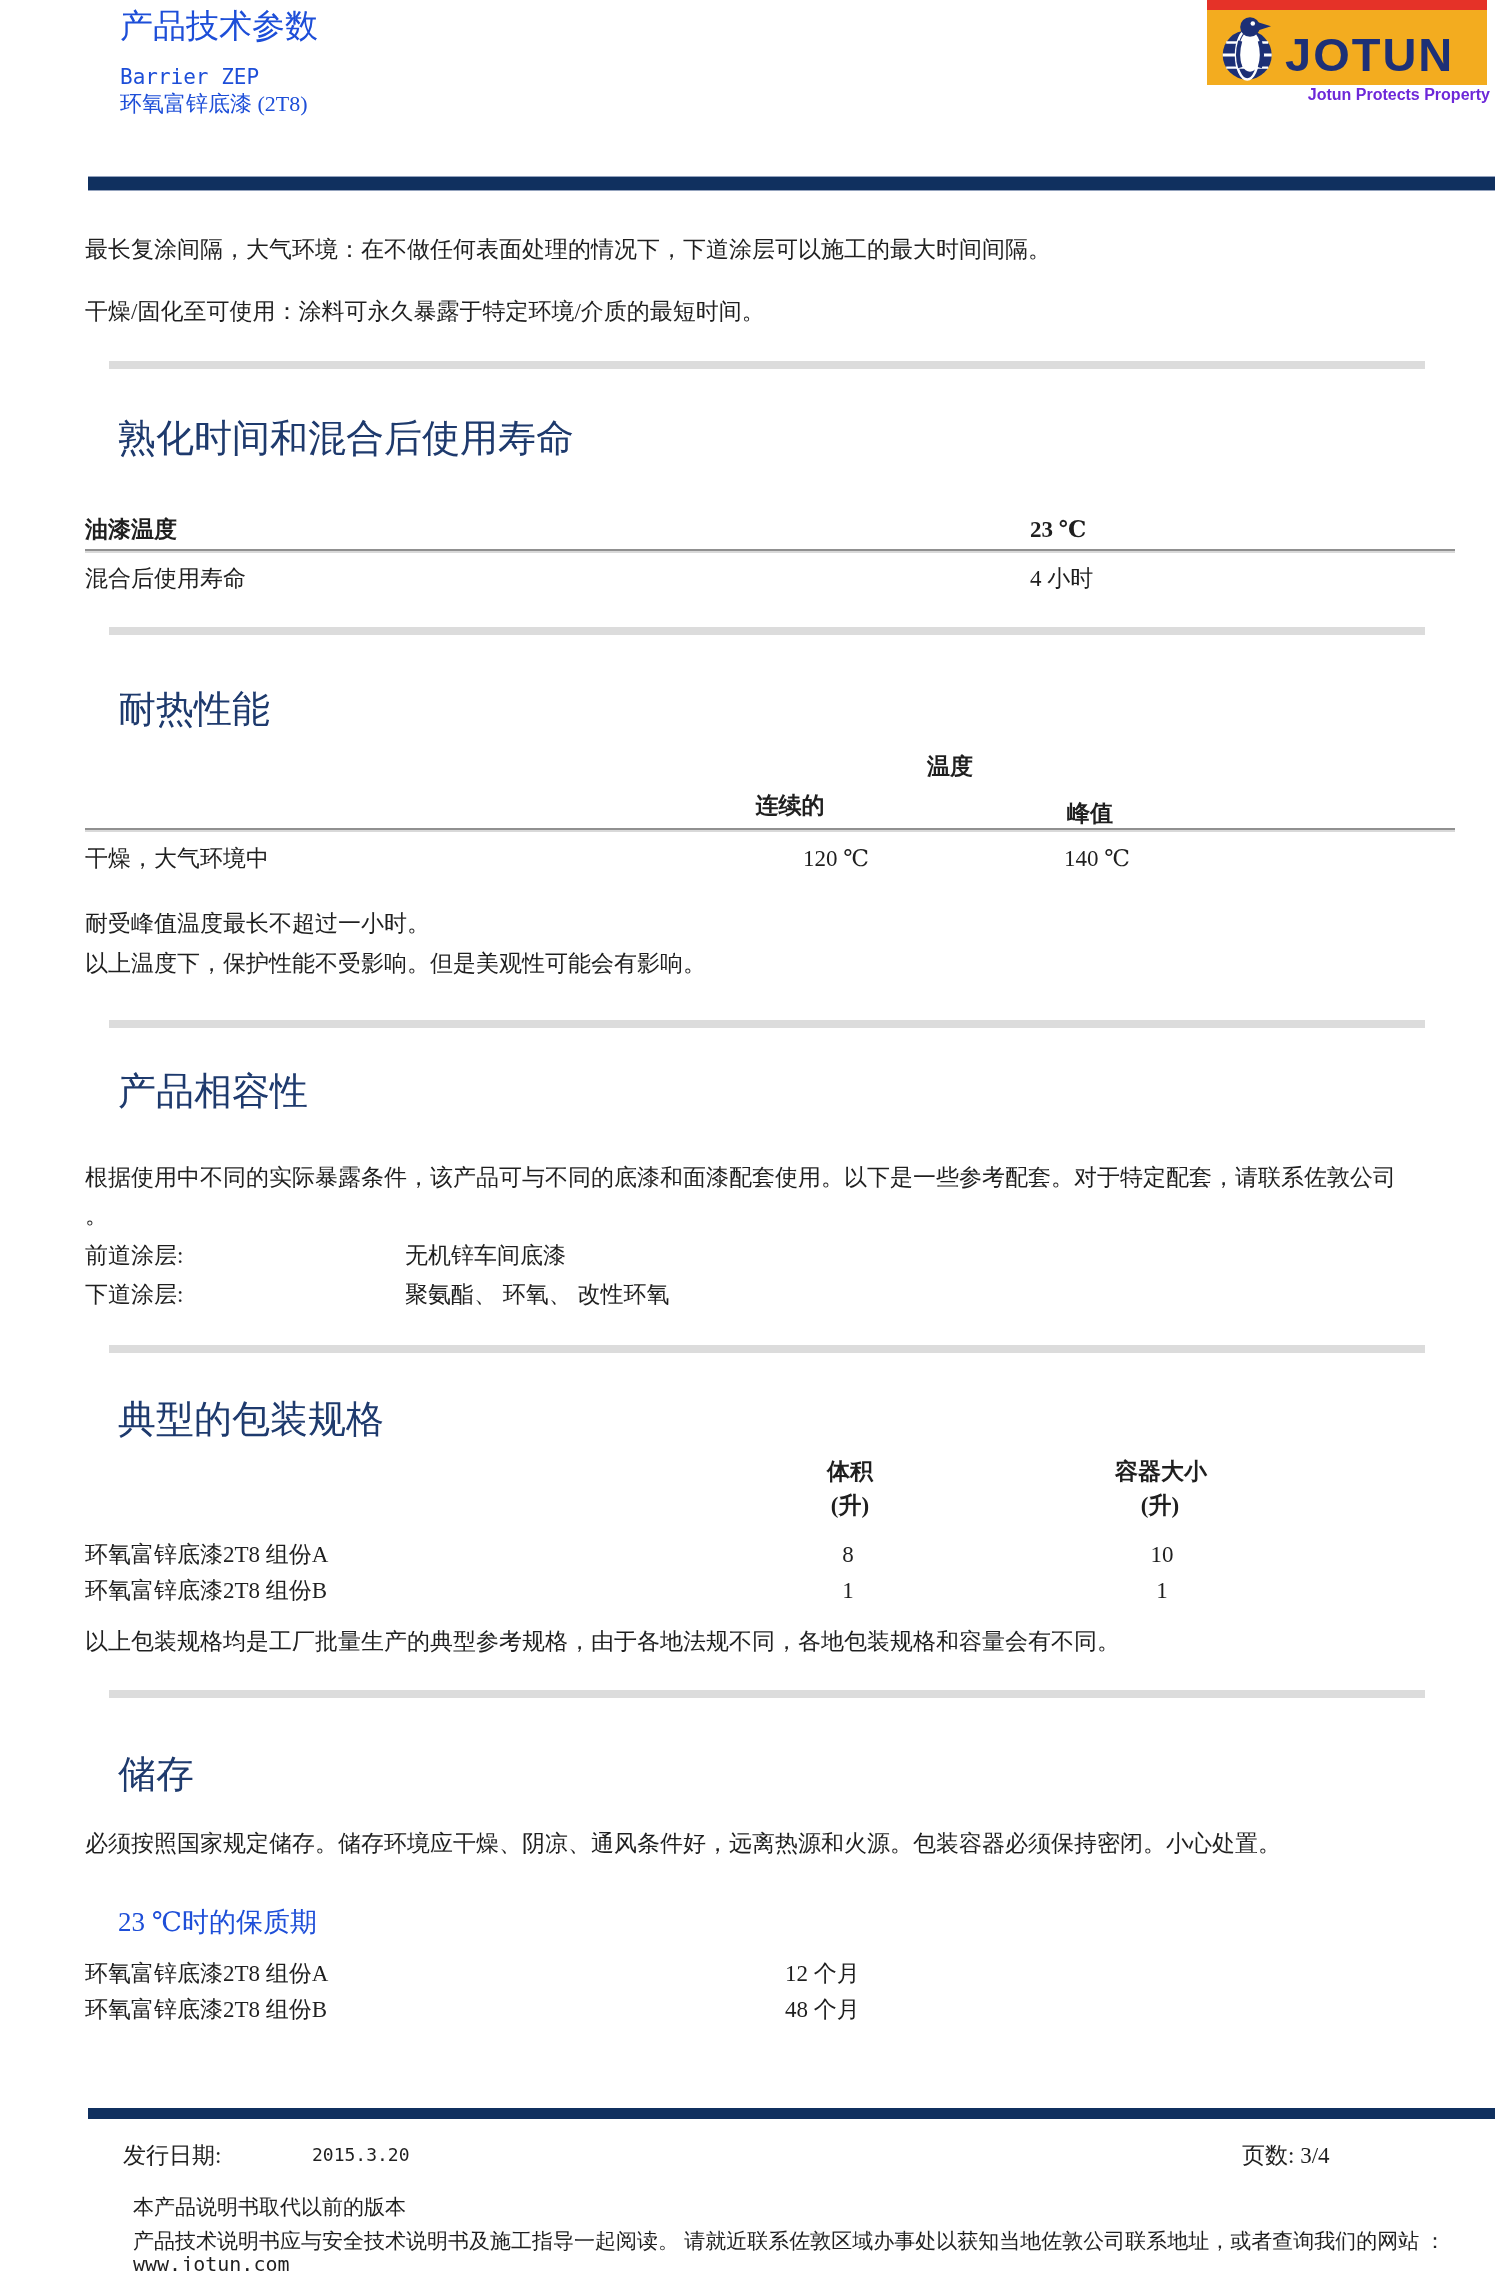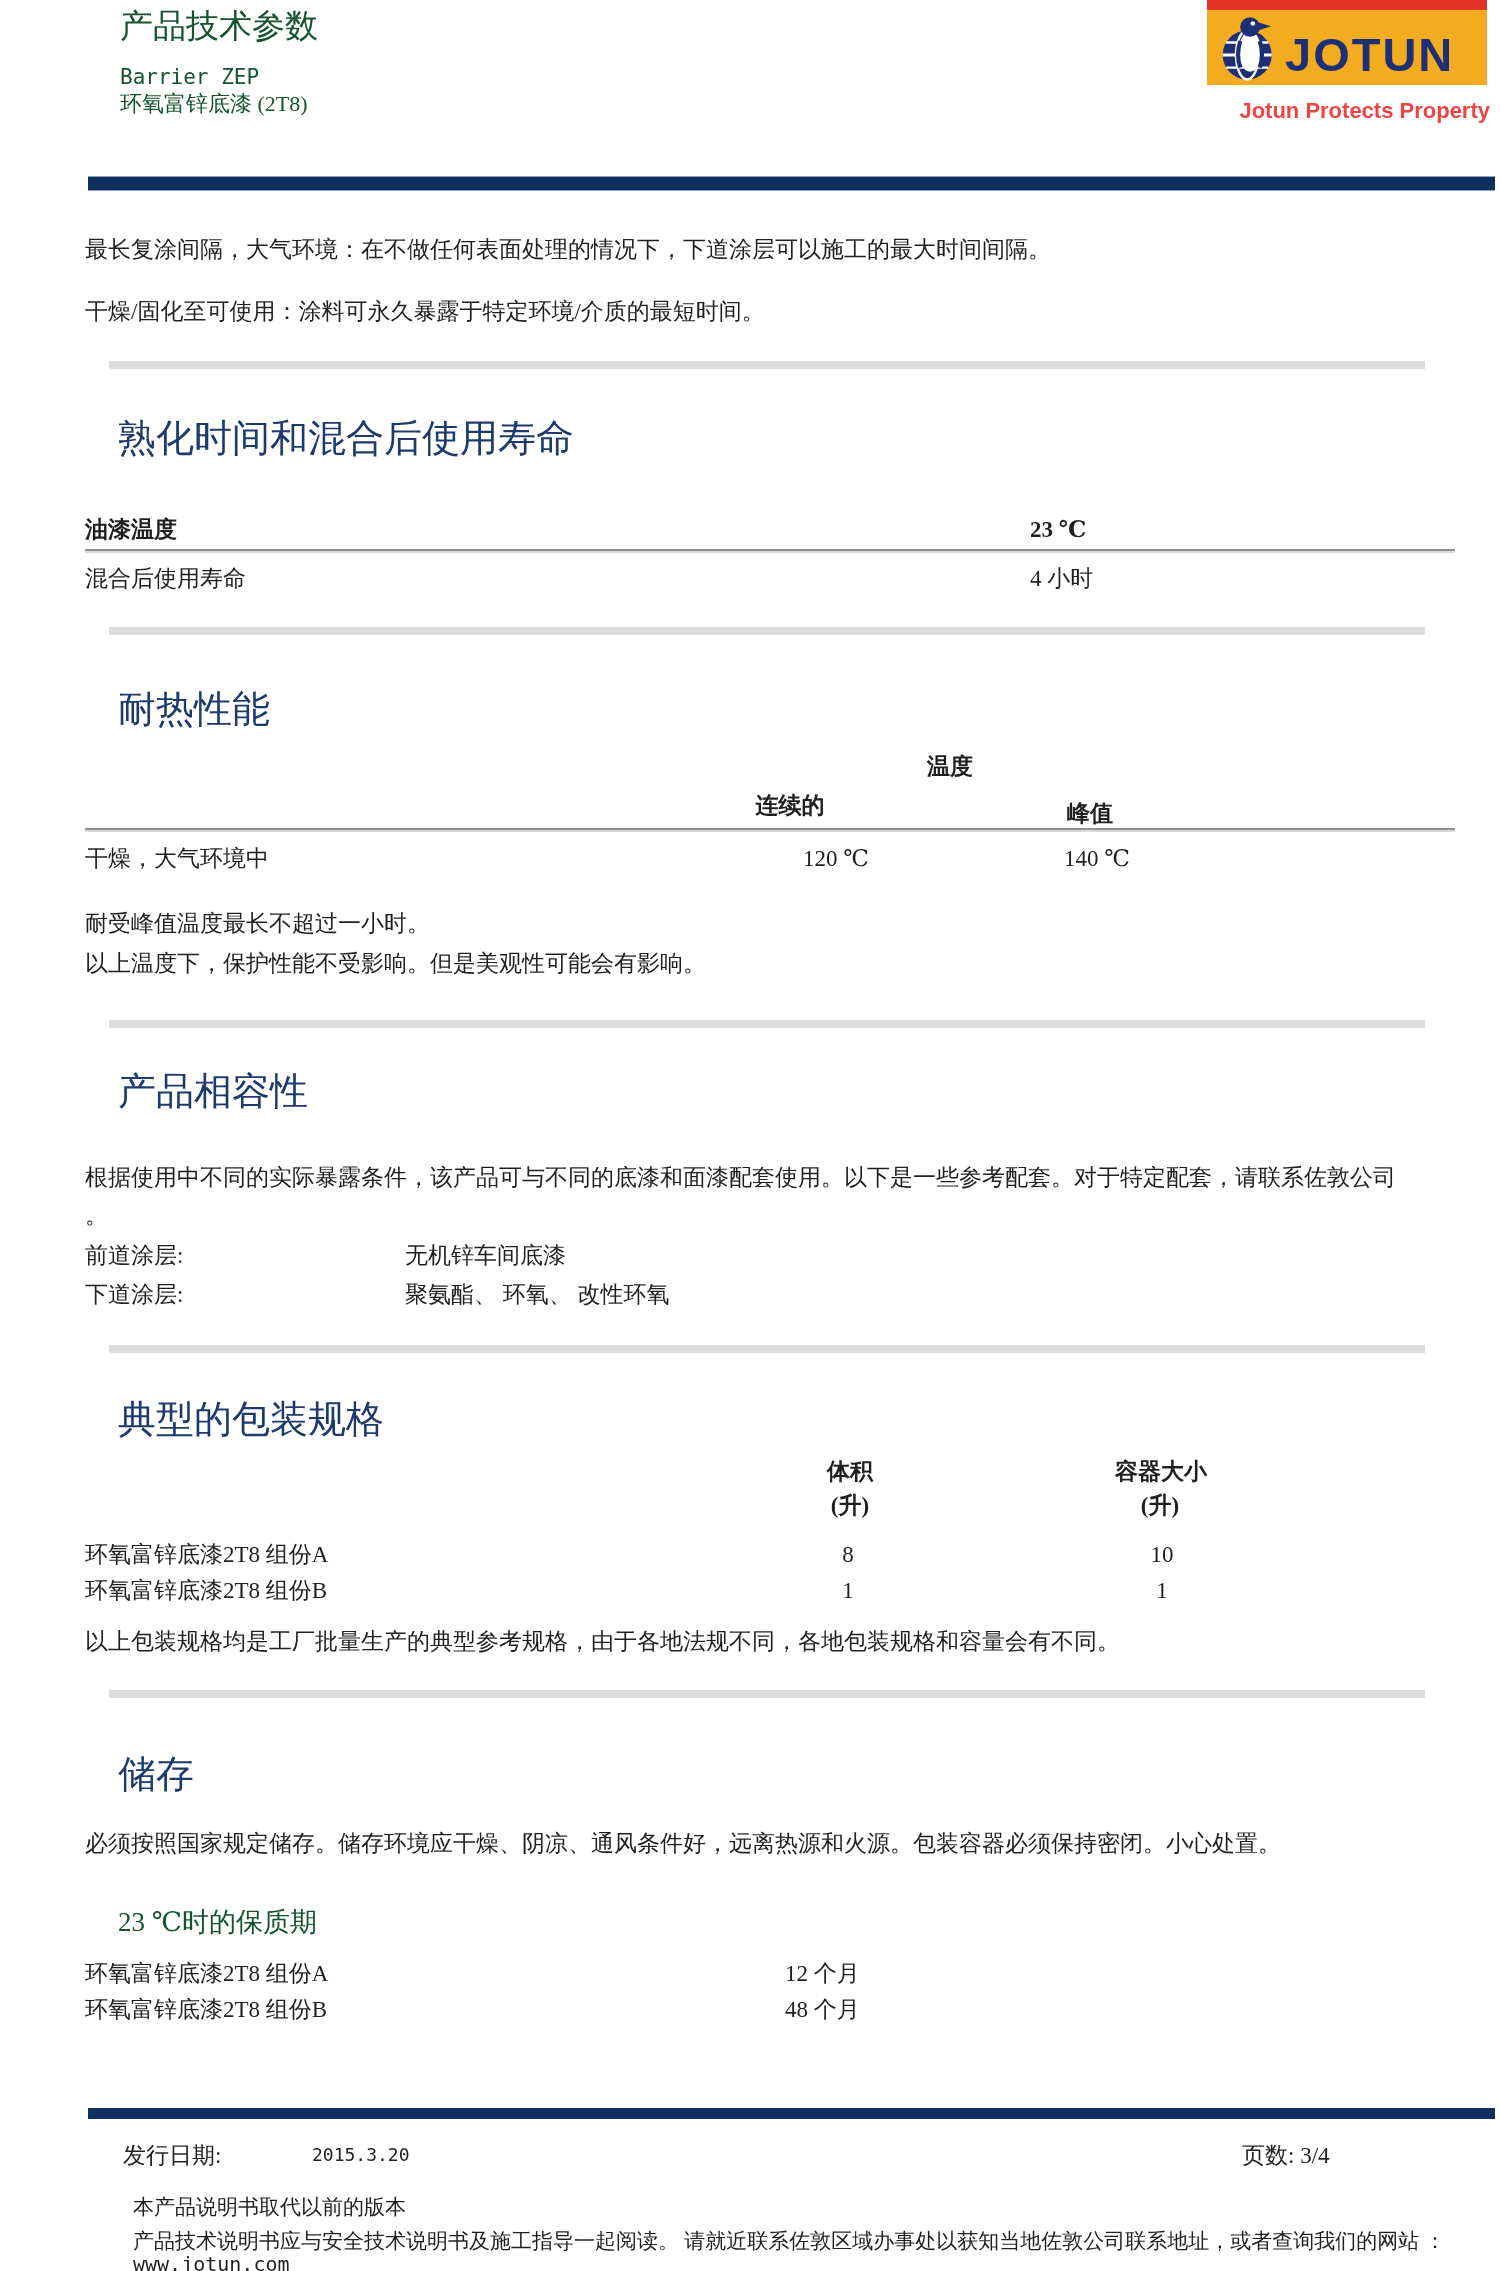--- a/index.html
+++ b/index.html
@@ -8,7 +8,7 @@
     font-family:"Liberation Serif","DejaVu Serif",serif;color:#1f1f1f;overflow:hidden;
   }
   .abs{position:absolute;white-space:nowrap;line-height:1.25;}
-  .navy{color:#14532d;}
+  .navy{color:#1d4ed8;}
   .bold{font-weight:bold;}
   .center{transform:translateX(-50%);text-align:center;}
   .mono{font-family:"DejaVu Sans Mono","Liberation Mono",monospace;}

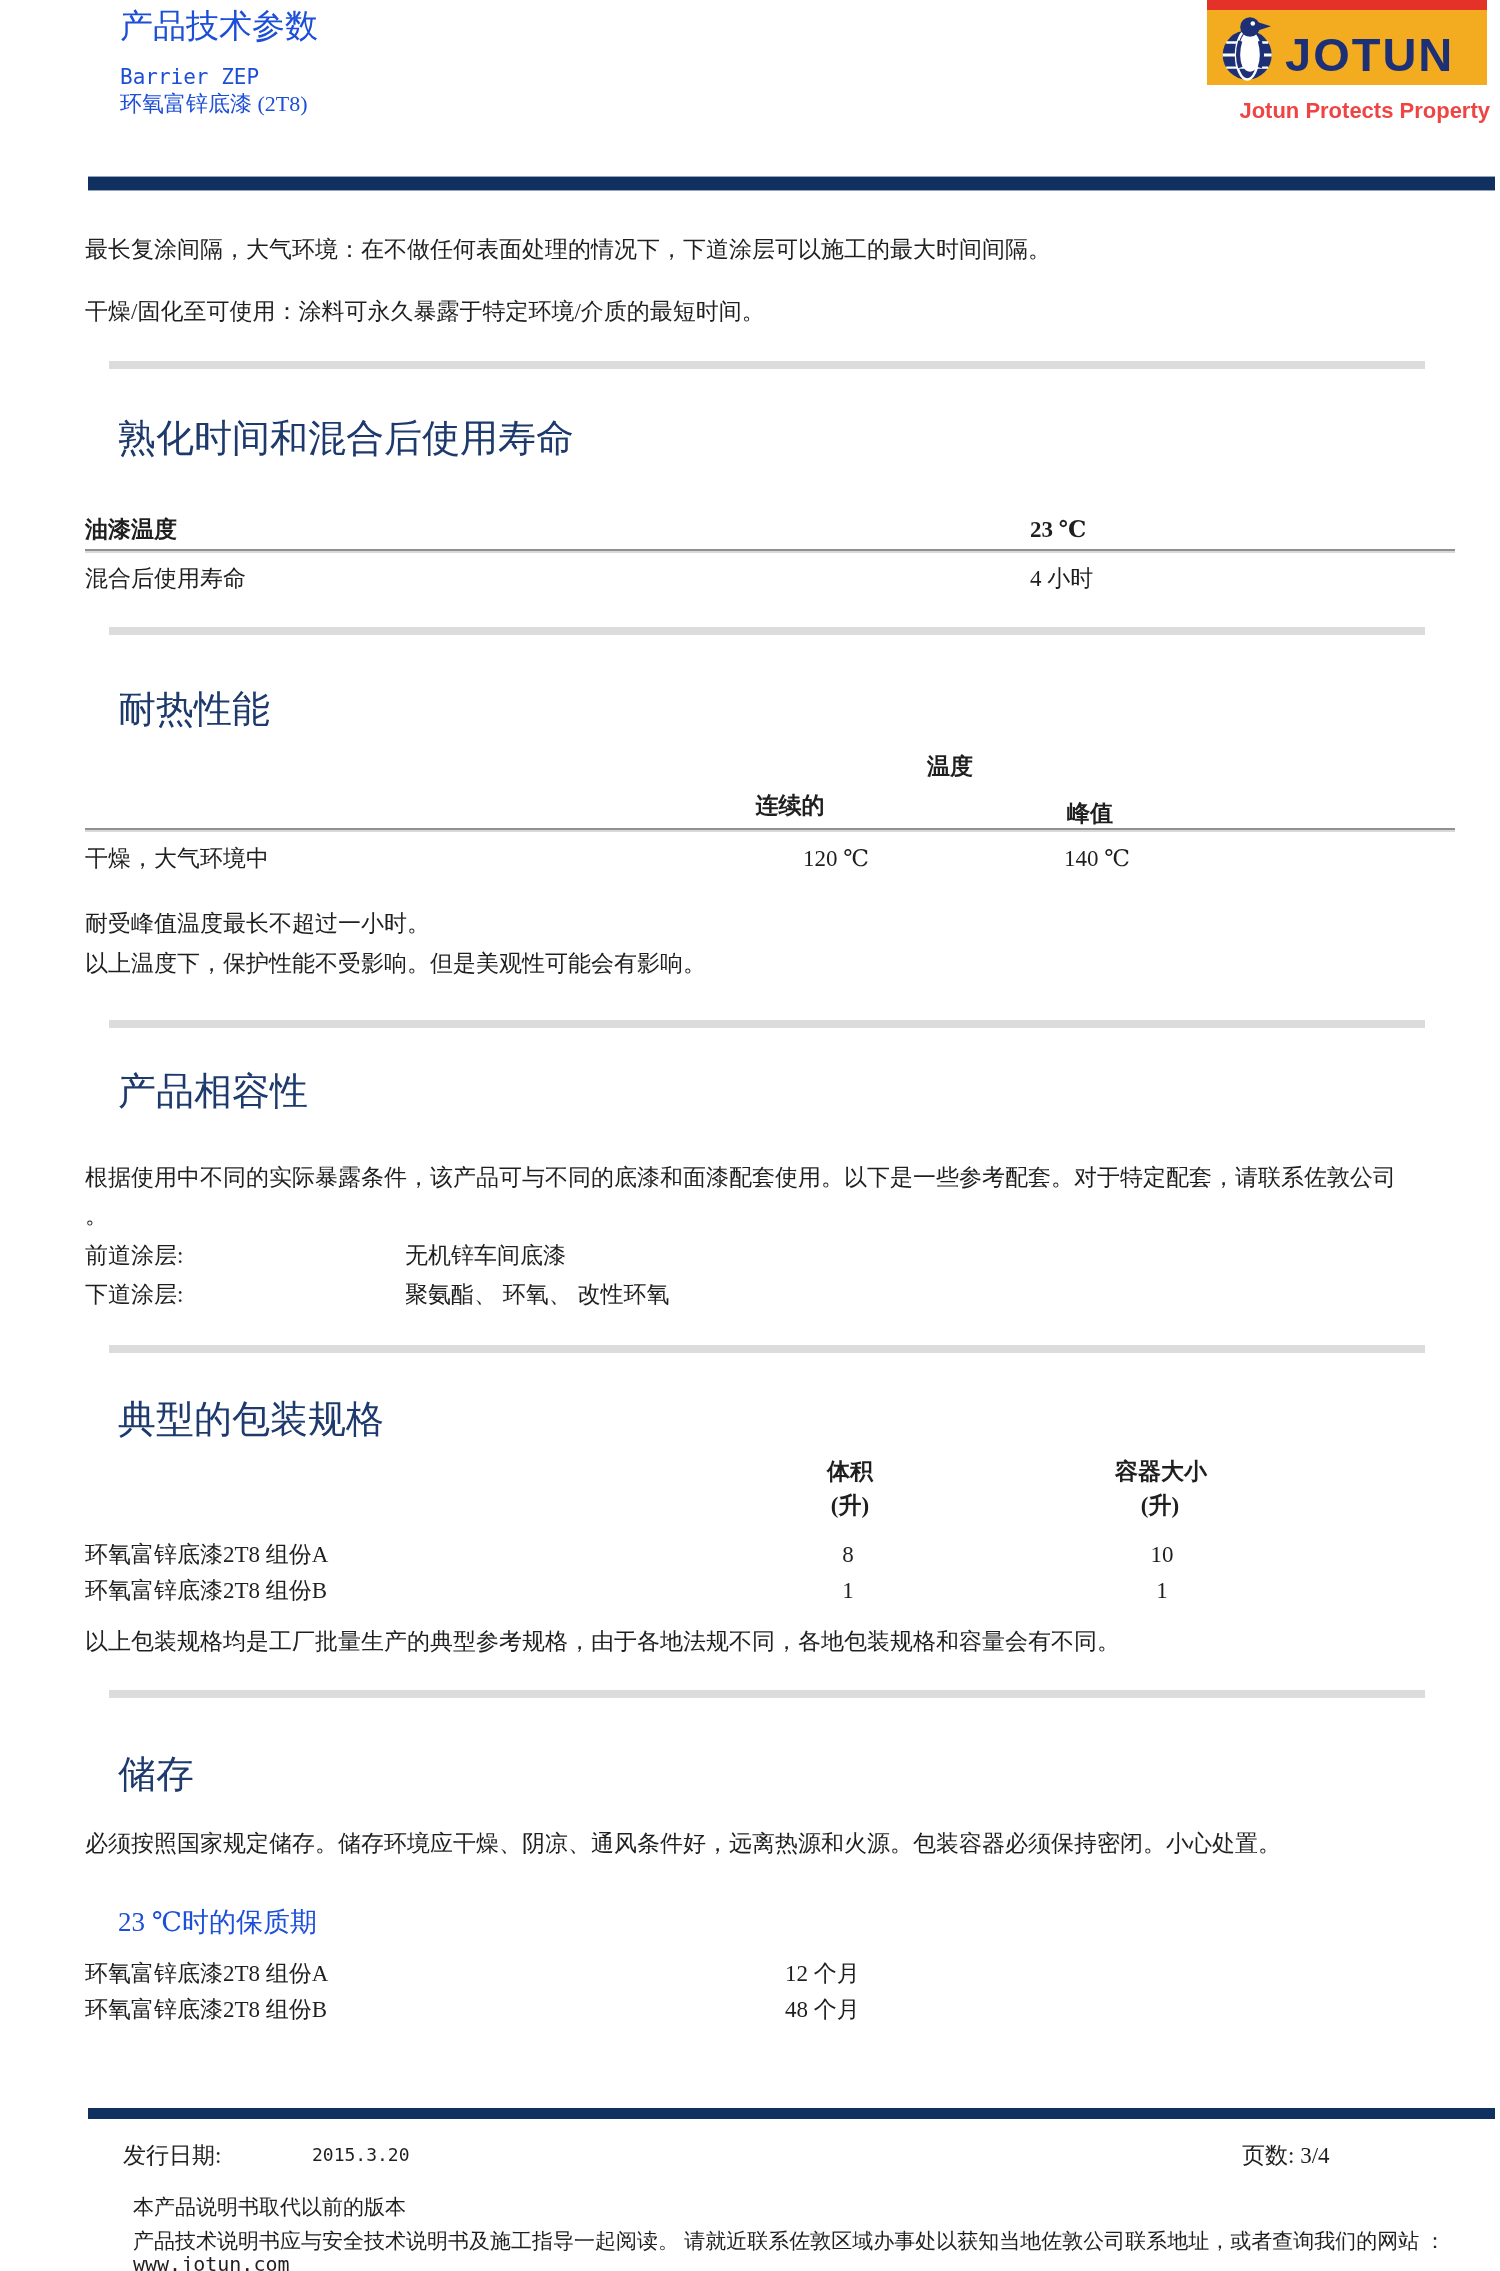--- a/index.html
+++ b/index.html
@@ -26,8 +26,8 @@
     font-weight:bold;font-size:47px;letter-spacing:2px;color:#1d3076;
   }
   .tagline{
-    position:absolute;left:1207px;top:98px;width:283px;text-align:right;
-    font-family:"Liberation Sans","DejaVu Sans",sans-serif;font-weight:bold;font-size:22px;color:#ef4444;
+    position:absolute;left:1207px;top:86px;width:283px;text-align:right;
+    font-family:"Liberation Sans","DejaVu Sans",sans-serif;font-weight:bold;font-size:16px;color:#6d28d9;
   }
 </style>
 </head>

